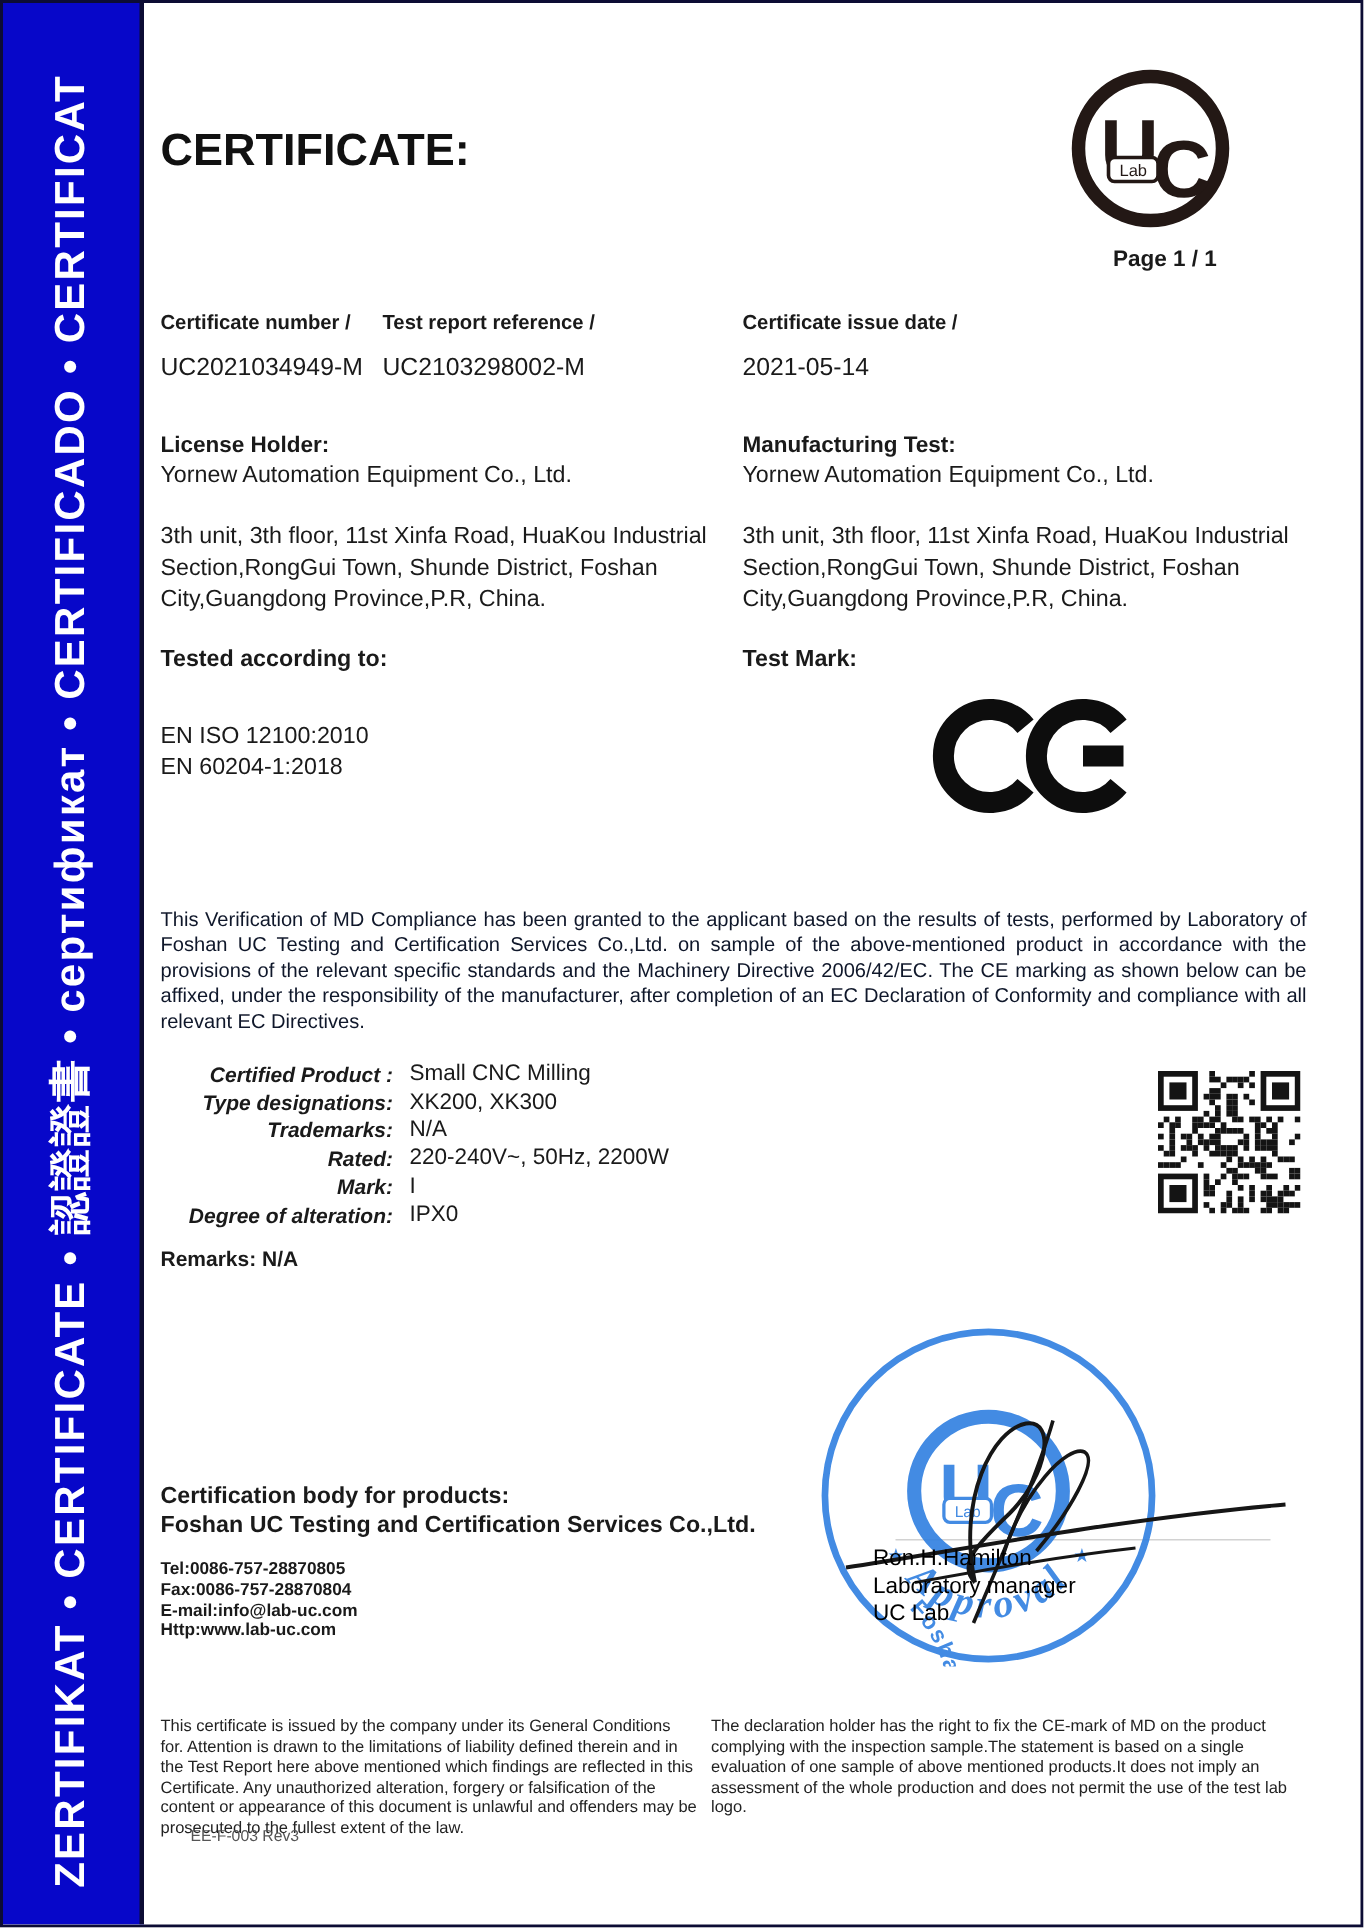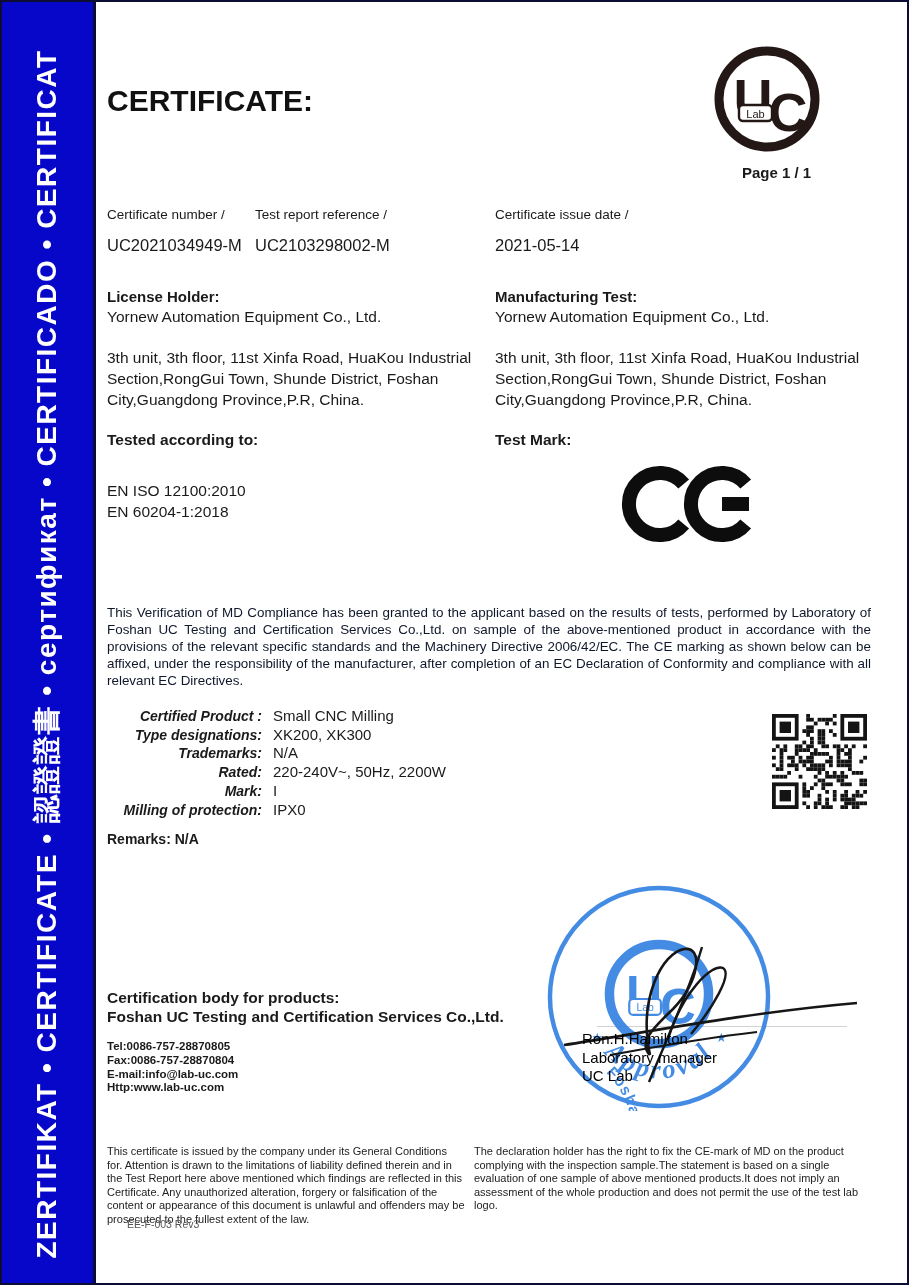--- a/index.html
+++ b/index.html
@@ -25,7 +25,7 @@
   .page-indicator { position:absolute; left:740px; top:162px; width:130px; text-align:left; font-weight:bold; font-size:15px; }
   
   .meta-col { position:absolute; top:205px; }
-  .meta-col .lbl { font-size:13.5px; font-weight:normal; }
+  .meta-col .lbl { font-size:13.5px; font-weight:bold; }
   .meta-col .val { margin-top:14px; font-size:16.5px; }
   
   .party { position:absolute; top:286px; width:374px; }

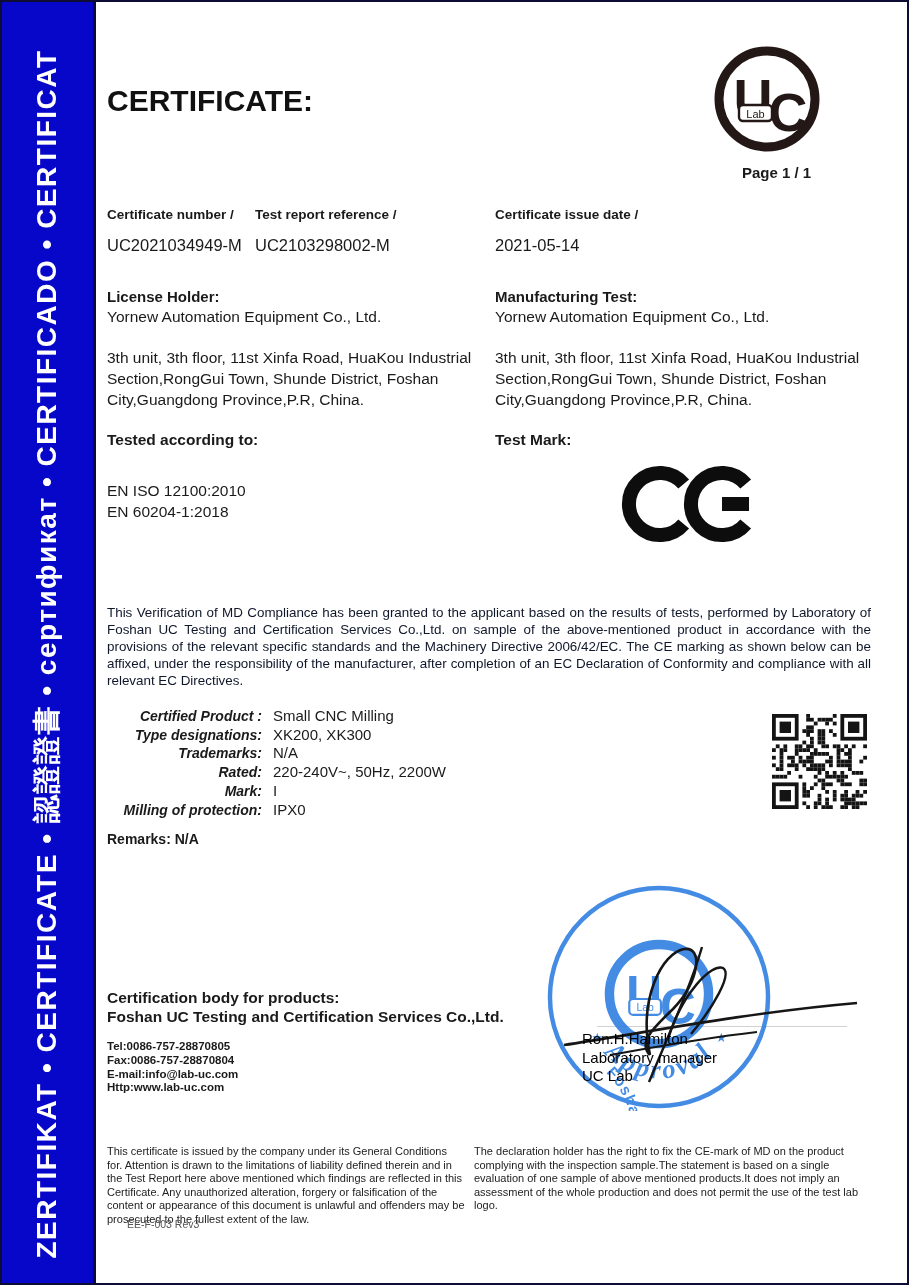--- a/index.html
+++ b/index.html
@@ -144,7 +144,7 @@
       <span class="val">I</span>
     </div>
     <div class="prod-row">
-      <span class="lbl">Milling of protection:</span>
+      <span class="lbl">Degree of alteration:</span>
       <span class="val">IPX0</span>
     </div>
   </div>

